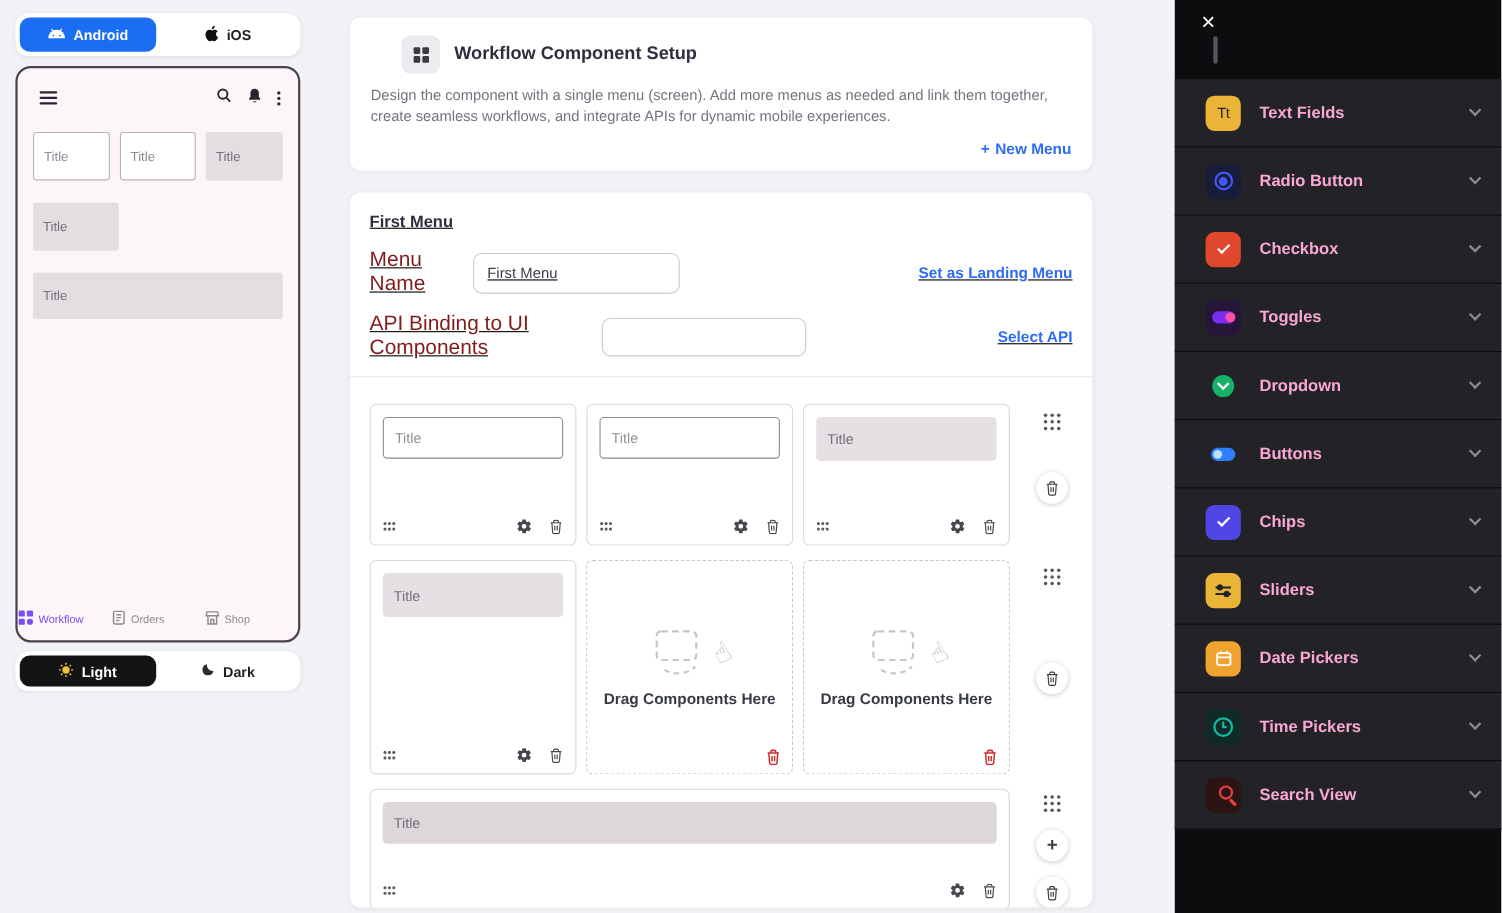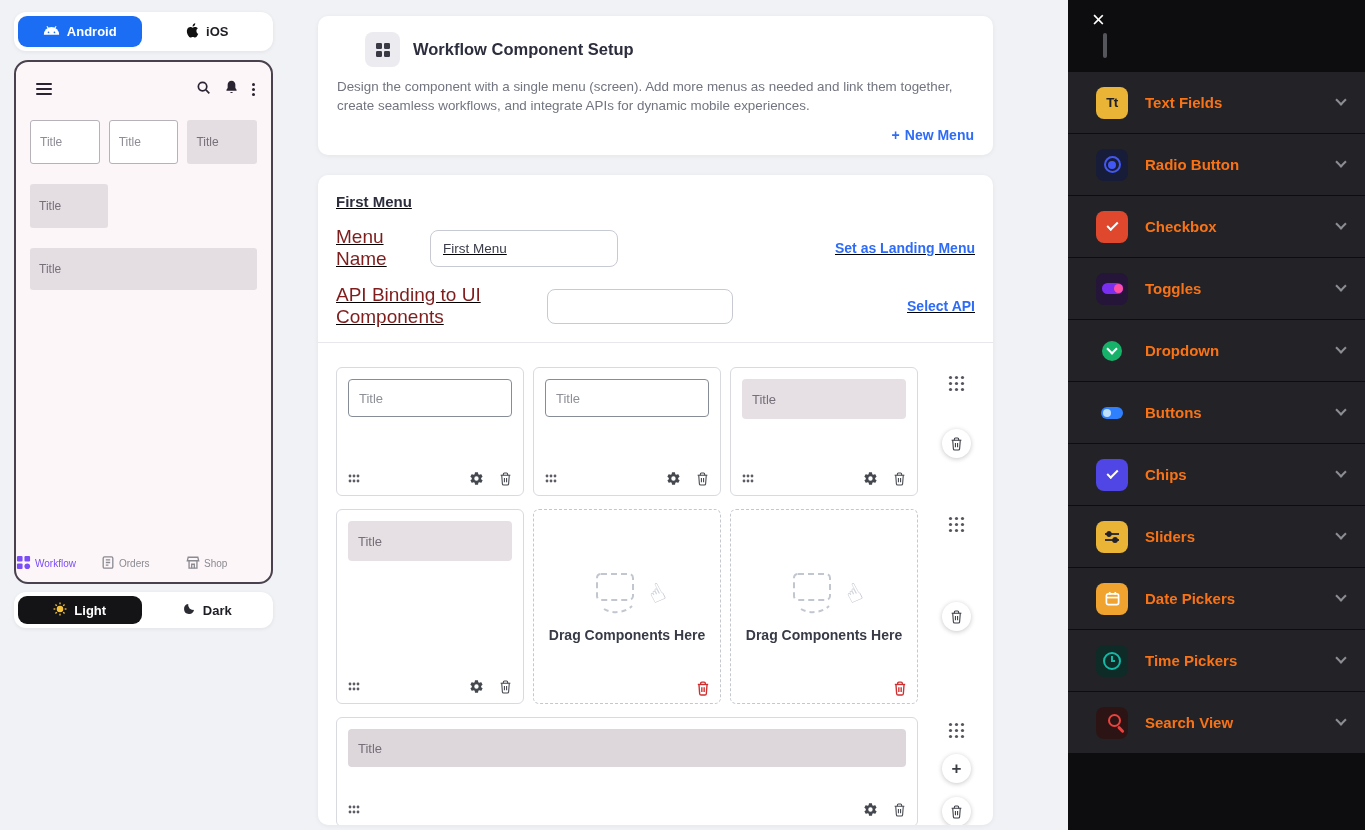--- a/index.html
+++ b/index.html
@@ -99,7 +99,7 @@
 .chev{width:8px;height:8px;border-right:2px solid #8d8d95;border-bottom:2px solid #8d8d95;transform:rotate(45deg);margin-top:-5px;}
 
 .tile-amber{background:#eab437;}
-.tt{font-size:13.5px;font-weight:700;color:#22222a;letter-spacing:-.5px;text-align:center;}
+.tt{font-size:13.5px;font-weight:400;color:#22222a;letter-spacing:-.5px;text-align:center;}
 .tile-navy{background:#171c38;}
 .radio-glyph{width:17px;height:17px;border-radius:50%;border:2.5px solid #4258f5;position:relative;}
 .radio-glyph::after{content:"";position:absolute;inset:2.5px;border-radius:50%;background:#4258f5;}

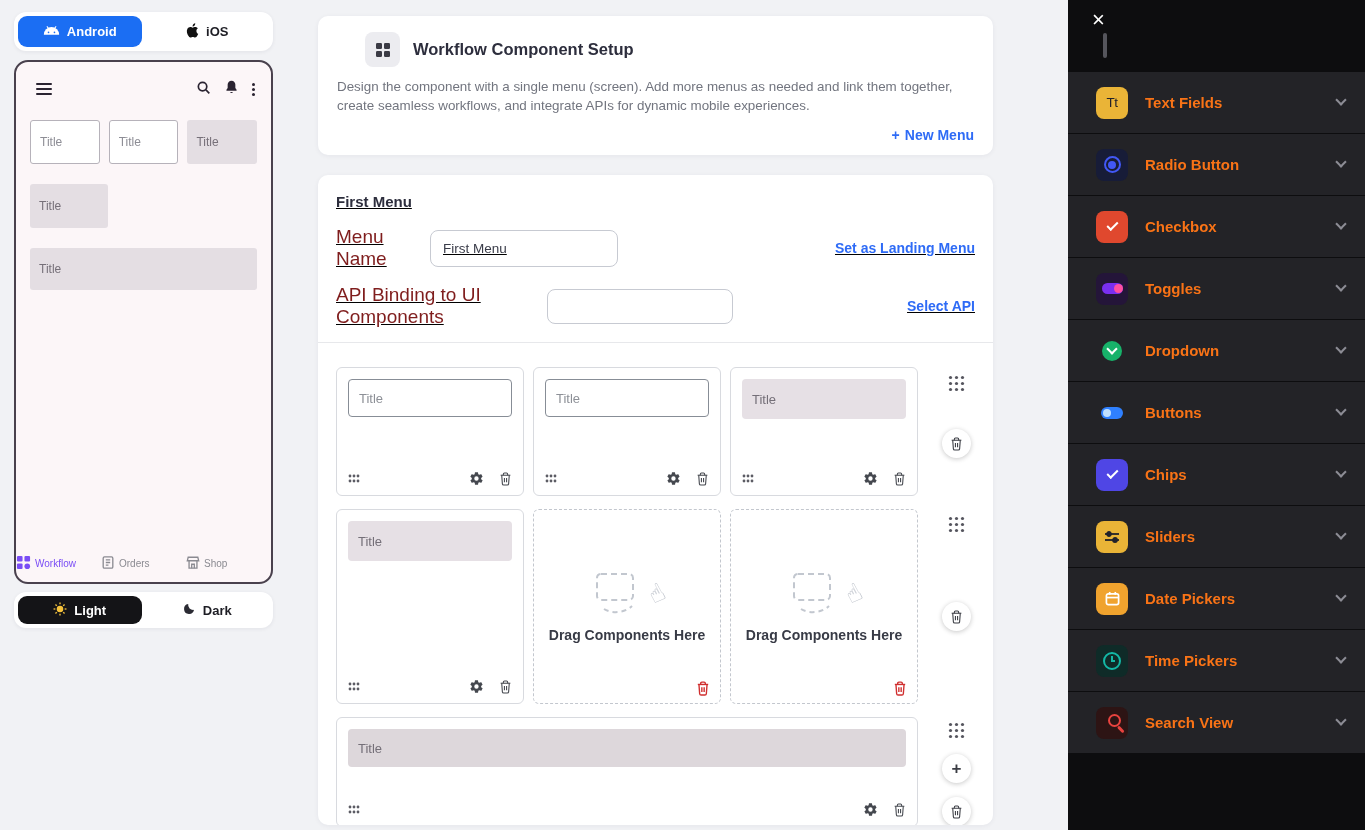--- a/index.html
+++ b/index.html
@@ -95,7 +95,7 @@
 .rp-list{margin-top:32px;}
 .rp-item{height:62px;background:#232327;border-bottom:1px solid #0d0d0f;display:flex;align-items:center;padding:0 20px 0 28px;cursor:pointer;}
 .rp-icon{width:32px;height:32px;border-radius:8px;display:flex;align-items:center;justify-content:center;margin-right:17px;flex:none;}
-.rp-label{flex:1;color:#f97316;font-size:15px;font-weight:600;}
+.rp-label{flex:1;color:#f9a8d4;font-size:15px;font-weight:600;}
 .chev{width:8px;height:8px;border-right:2px solid #8d8d95;border-bottom:2px solid #8d8d95;transform:rotate(45deg);margin-top:-5px;}
 
 .tile-amber{background:#eab437;}

